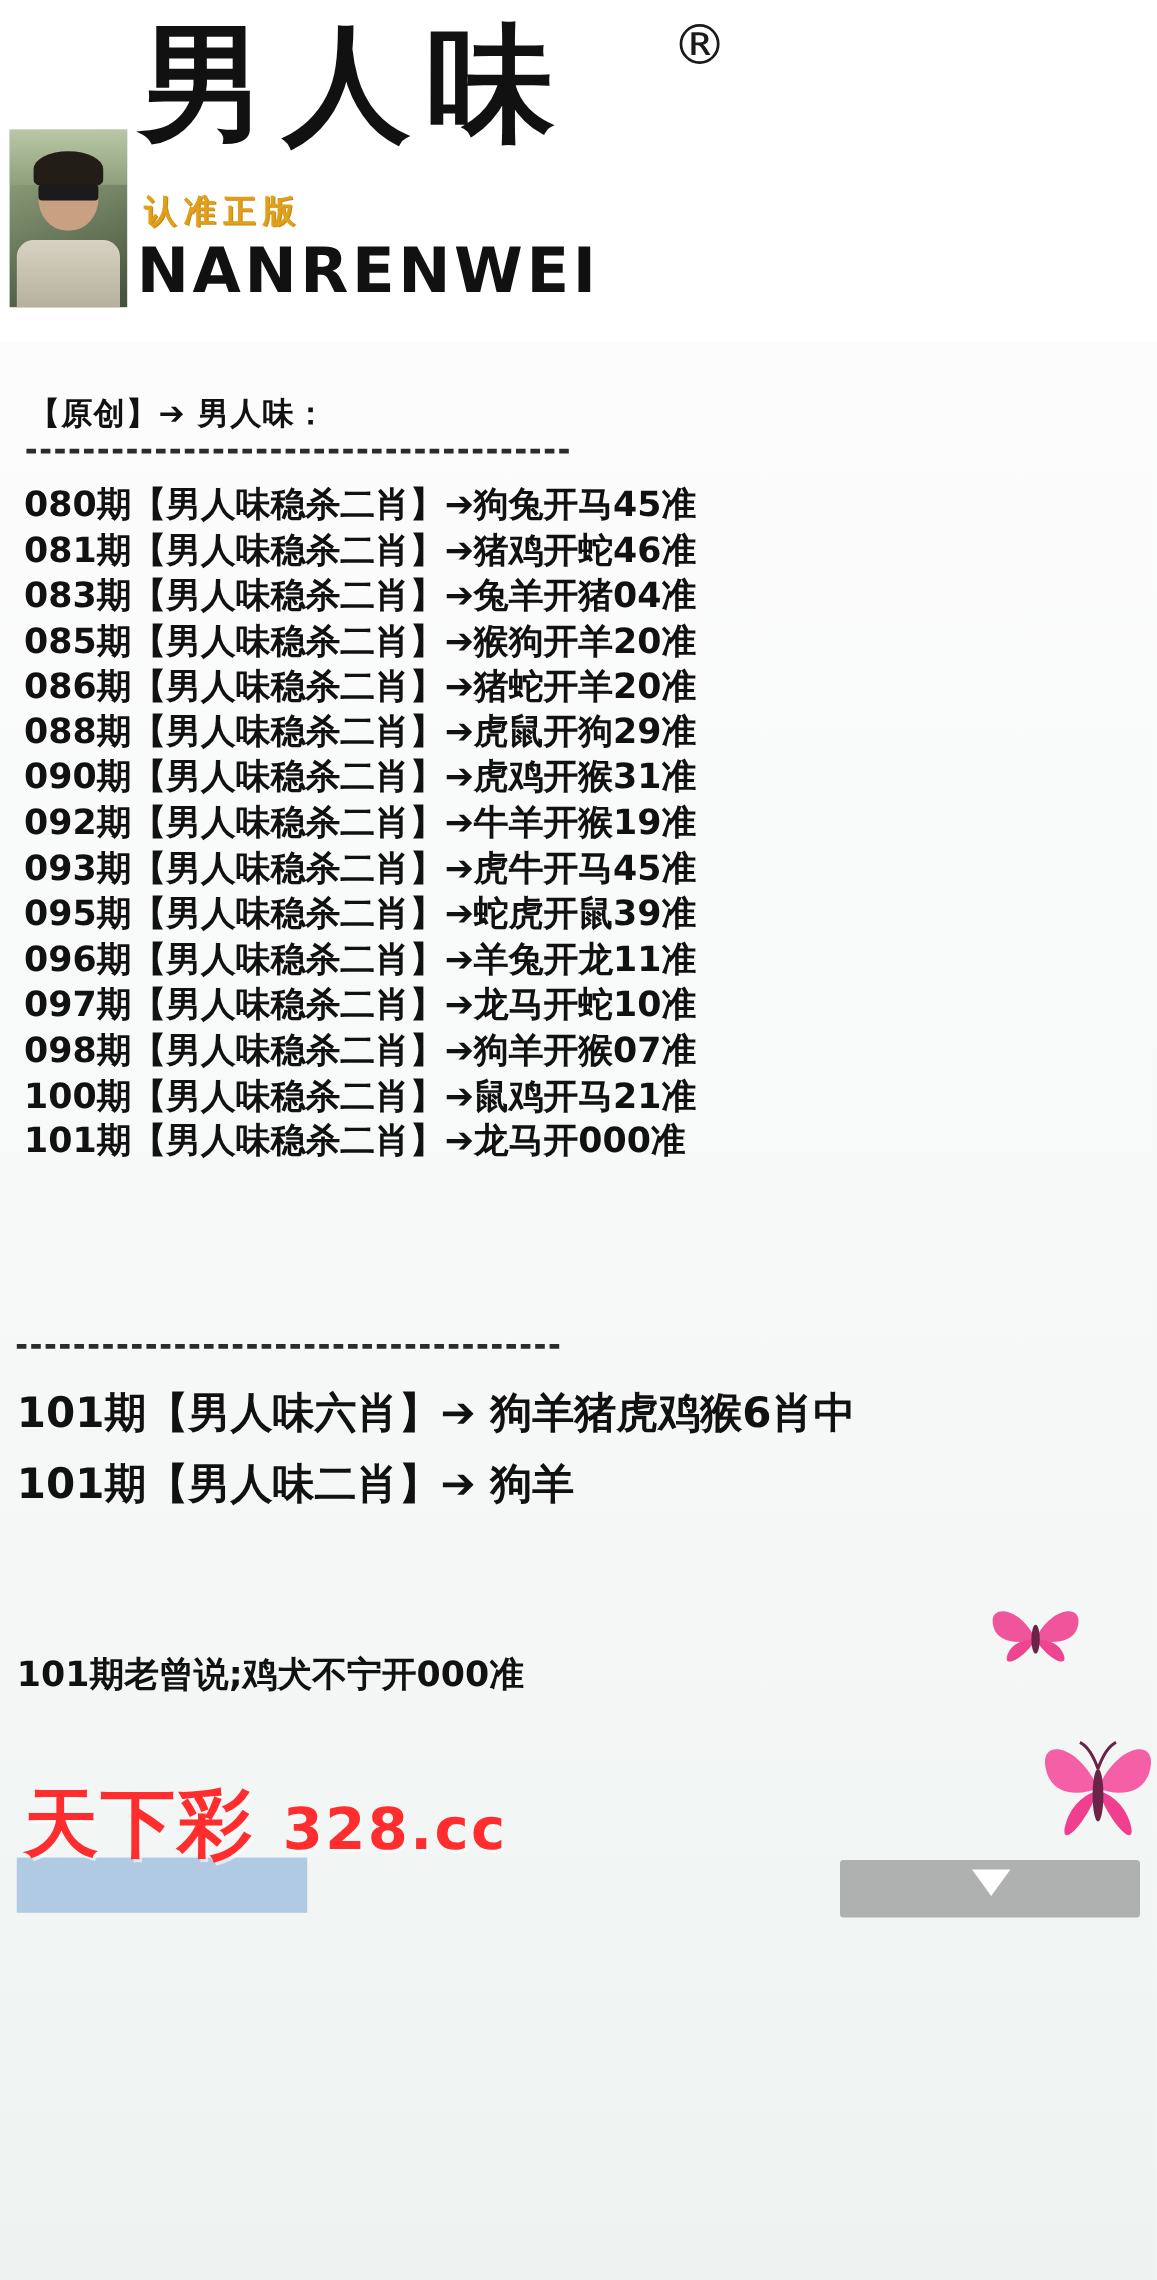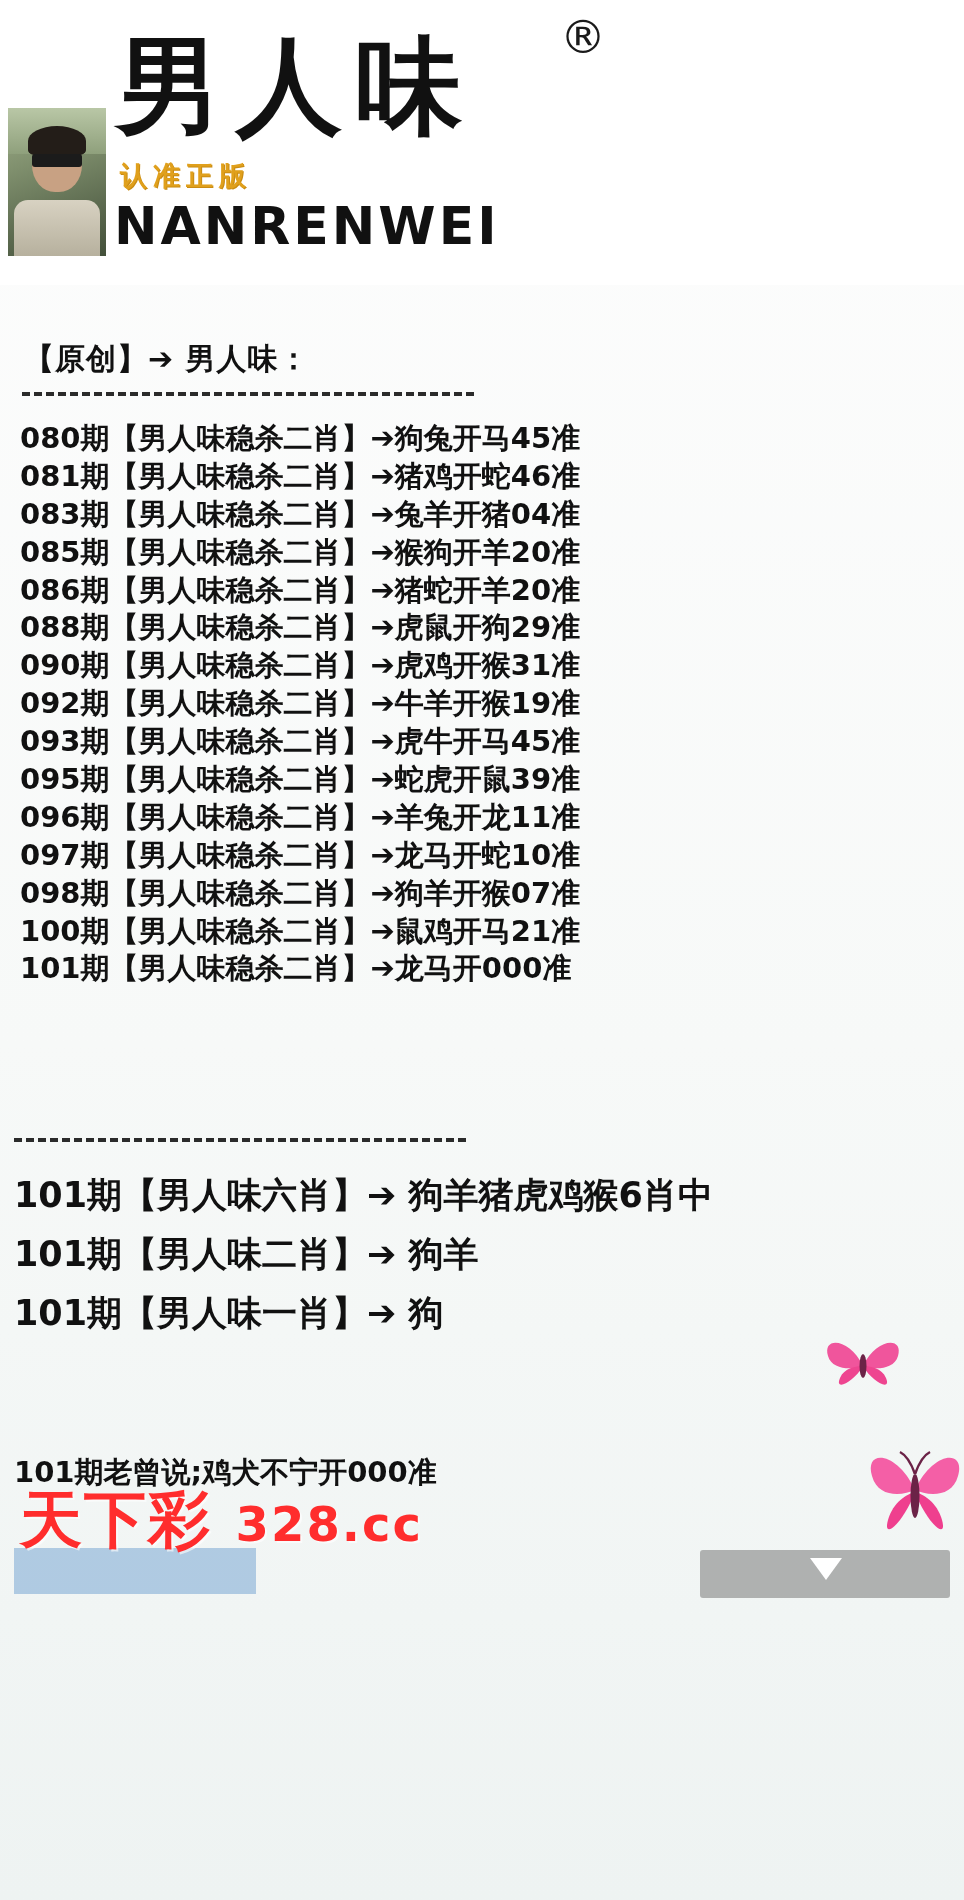--- a/index.html
+++ b/index.html
@@ -73,7 +73,7 @@
   .logo-title {
     position: absolute;
     left: 116px;
-    top: 34px;
+    top: 18px;
     font-family: "DejaVu Sans", sans-serif;
     font-weight: bold;
     font-size: 106px;

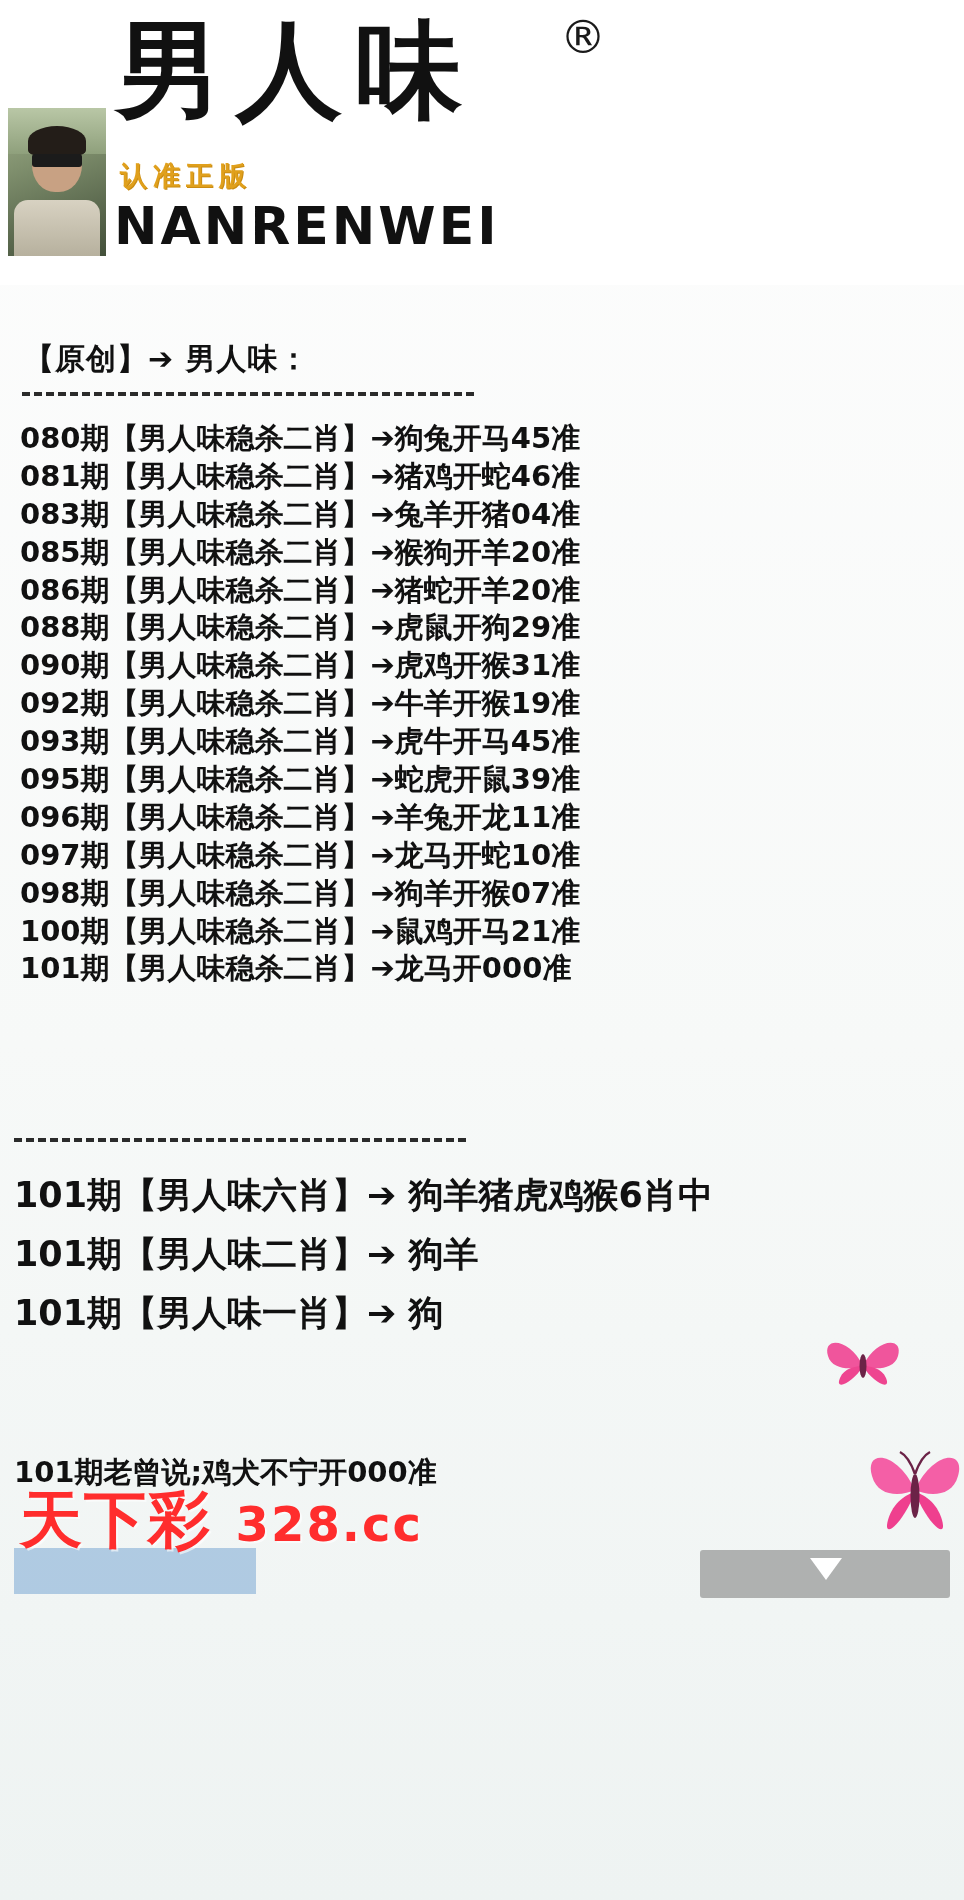--- a/index.html
+++ b/index.html
@@ -122,9 +122,9 @@
   .section-title {
     font-family: "DejaVu Sans", sans-serif;
     font-weight: bold;
-    font-size: 30px;
+    font-size: 26px;
     color: #111;
-    margin-top: 54px;
+    margin-top: 42px;
     margin-left: 10px;
     letter-spacing: 1px;
   }

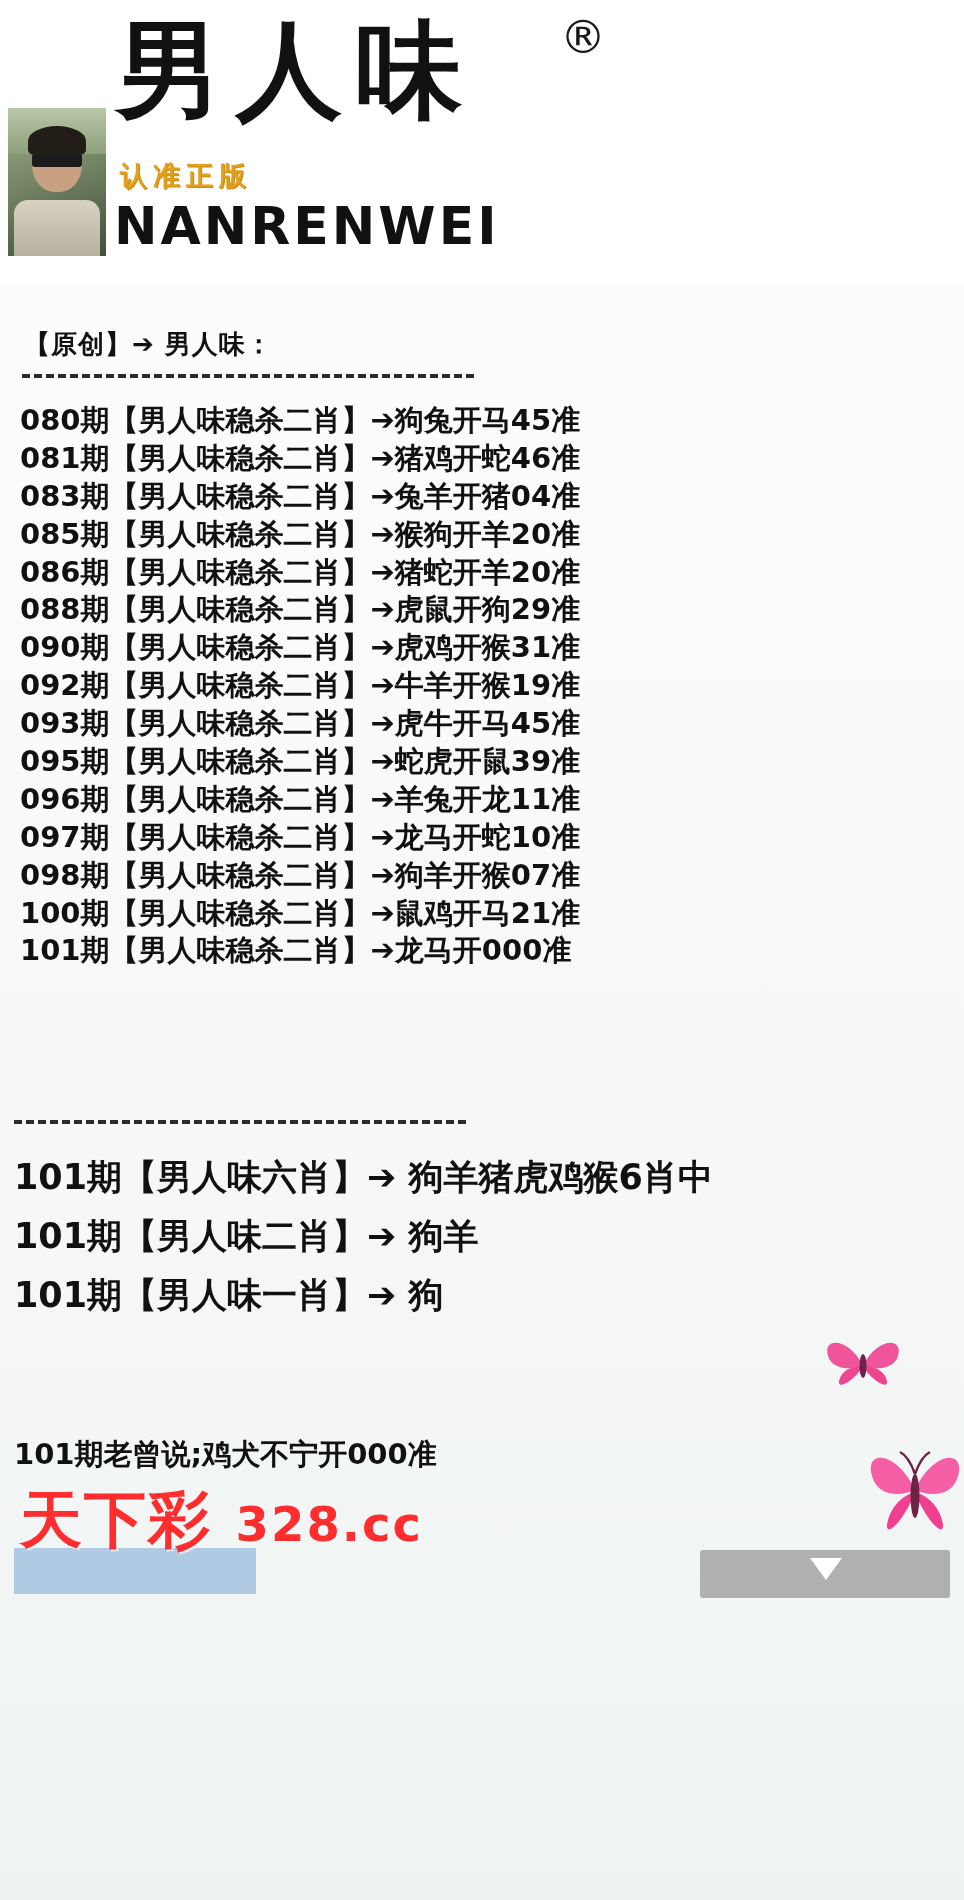--- a/index.html
+++ b/index.html
@@ -383,7 +383,6 @@
     <div class="summary">
       <div class="line">101期【男人味六肖】➔ 狗羊猪虎鸡猴6肖中</div>
       <div class="line">101期【男人味二肖】➔ 狗羊</div>
-      <div class="line">101期【男人味一肖】➔ 狗</div>
     </div>
 
     <div class="note">101期老曾说;鸡犬不宁开000准</div>

